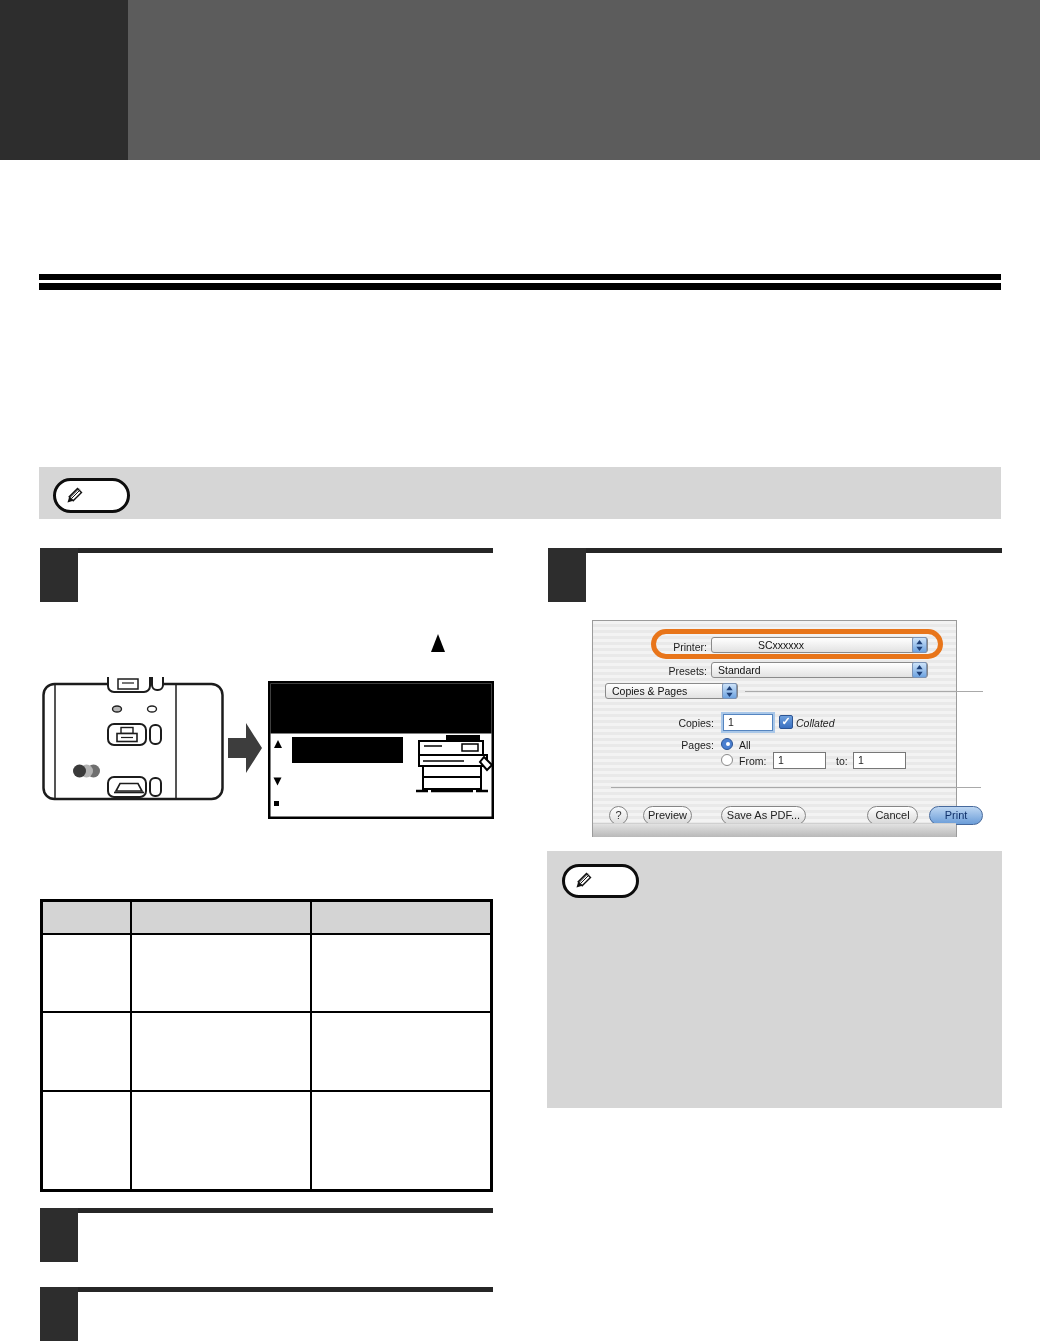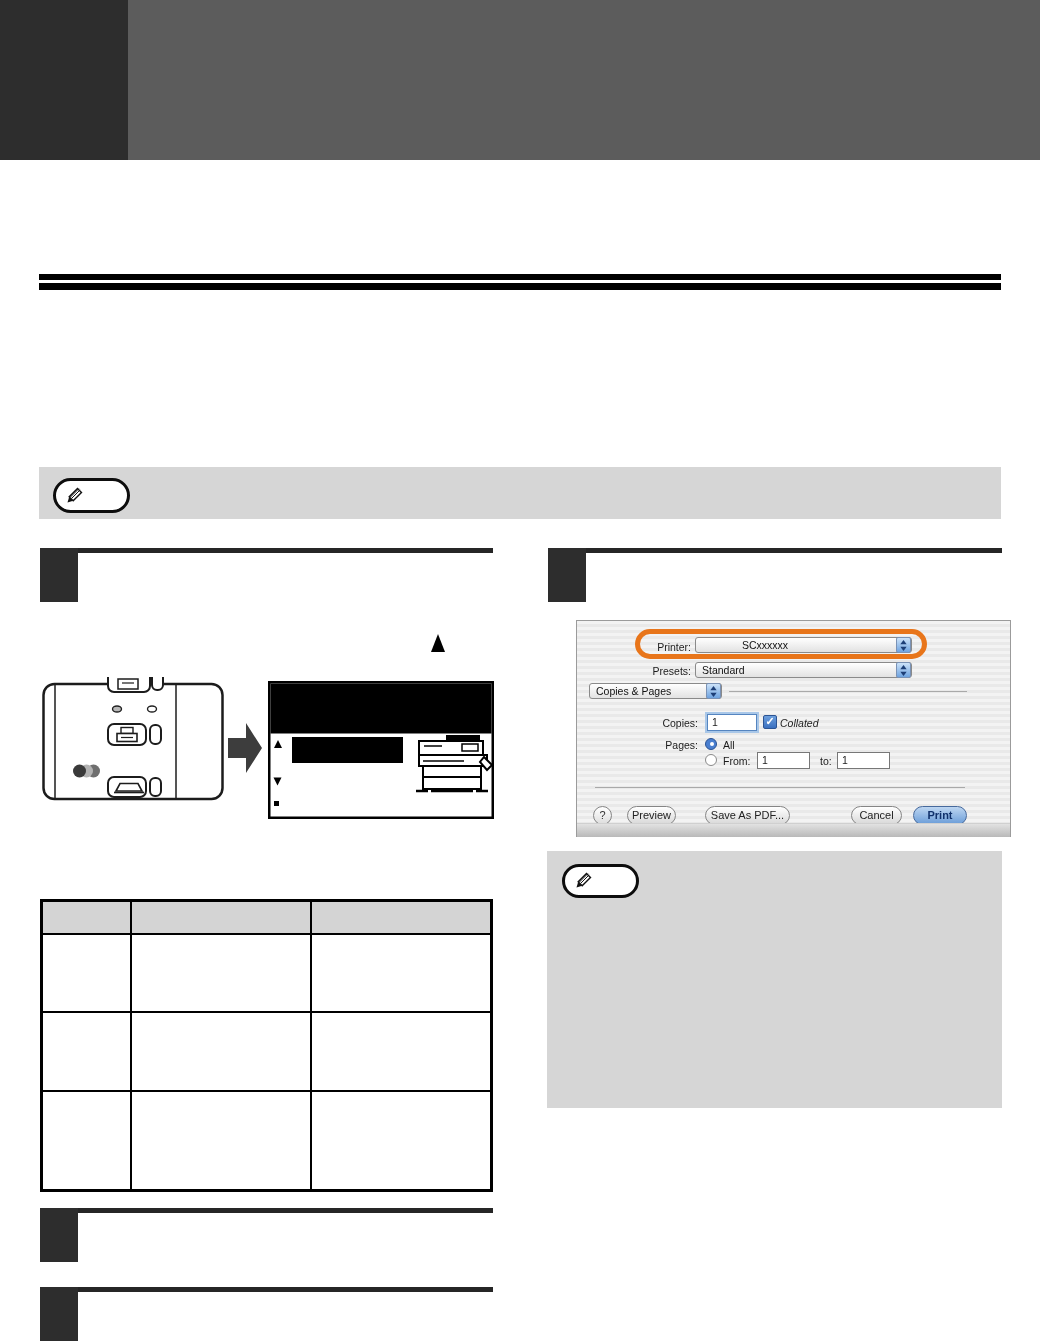--- a/index.html
+++ b/index.html
@@ -37,7 +37,7 @@
   .manual-table .hcell{background:#d4d4d4;}
 
   
-  .dlg{left:576px;top:620px;width:435px;height:217px;border:1px solid #9b9b9b;box-sizing:border-box;
+  .dlg{left:592px;top:620px;width:365px;height:217px;border:1px solid #9b9b9b;box-sizing:border-box;
        background:repeating-linear-gradient(to bottom,#f3f3f3 0px,#f3f3f3 3px,#e9e9e9 3px,#e9e9e9 6px);
        font-size:10.5px;color:#1c1c1c;}
   .dlg-bottom{position:absolute;left:0;right:0;top:202px;height:13px;

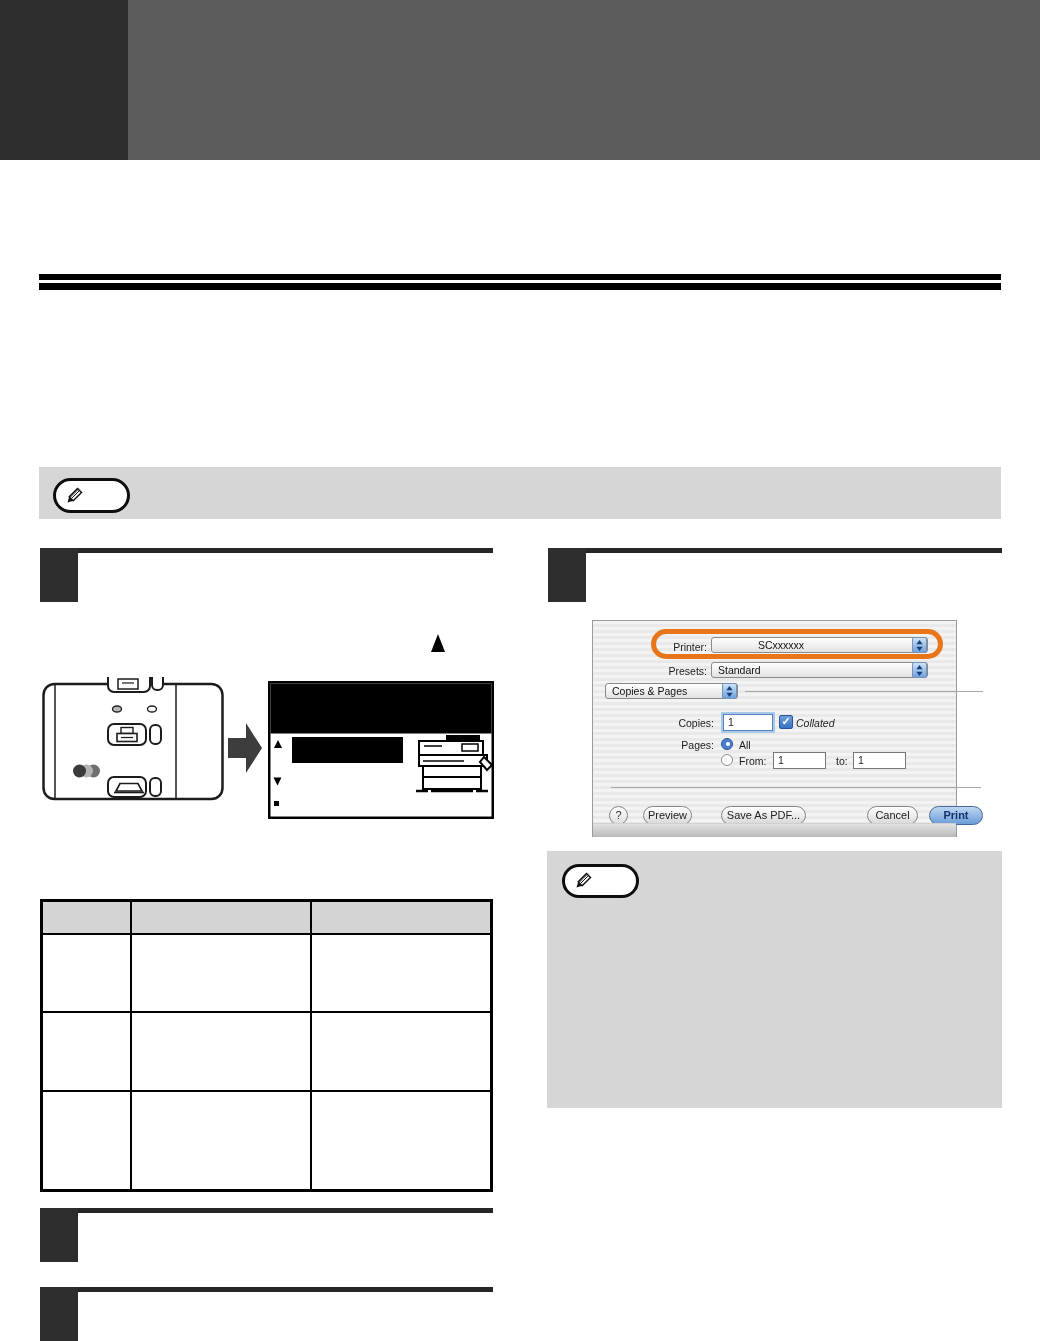--- a/index.html
+++ b/index.html
@@ -66,7 +66,7 @@
   .pill{position:absolute;height:19px;border-radius:9.5px;border:1px solid #858585;
         background:linear-gradient(#ffffff,#d8d8d8);font-size:11px;text-align:center;
         line-height:17px;color:#222;box-sizing:border-box;}
-  .pill.primary{background:linear-gradient(#bdd6f2,#6b9dd8);border-color:#46699c;color:#10316b;font-weight:bold;}
+  .pill.primary{background:linear-gradient(#bdd6f2,#6b9dd8);border-color:#46699c;color:#10316b;font-weight:normal;}
   .help-btn{position:absolute;width:19px;height:19px;border-radius:50%;border:1px solid #858585;
             background:linear-gradient(#fff,#ddd);font-size:11px;text-align:center;line-height:17px;
             color:#333;box-sizing:border-box;}

